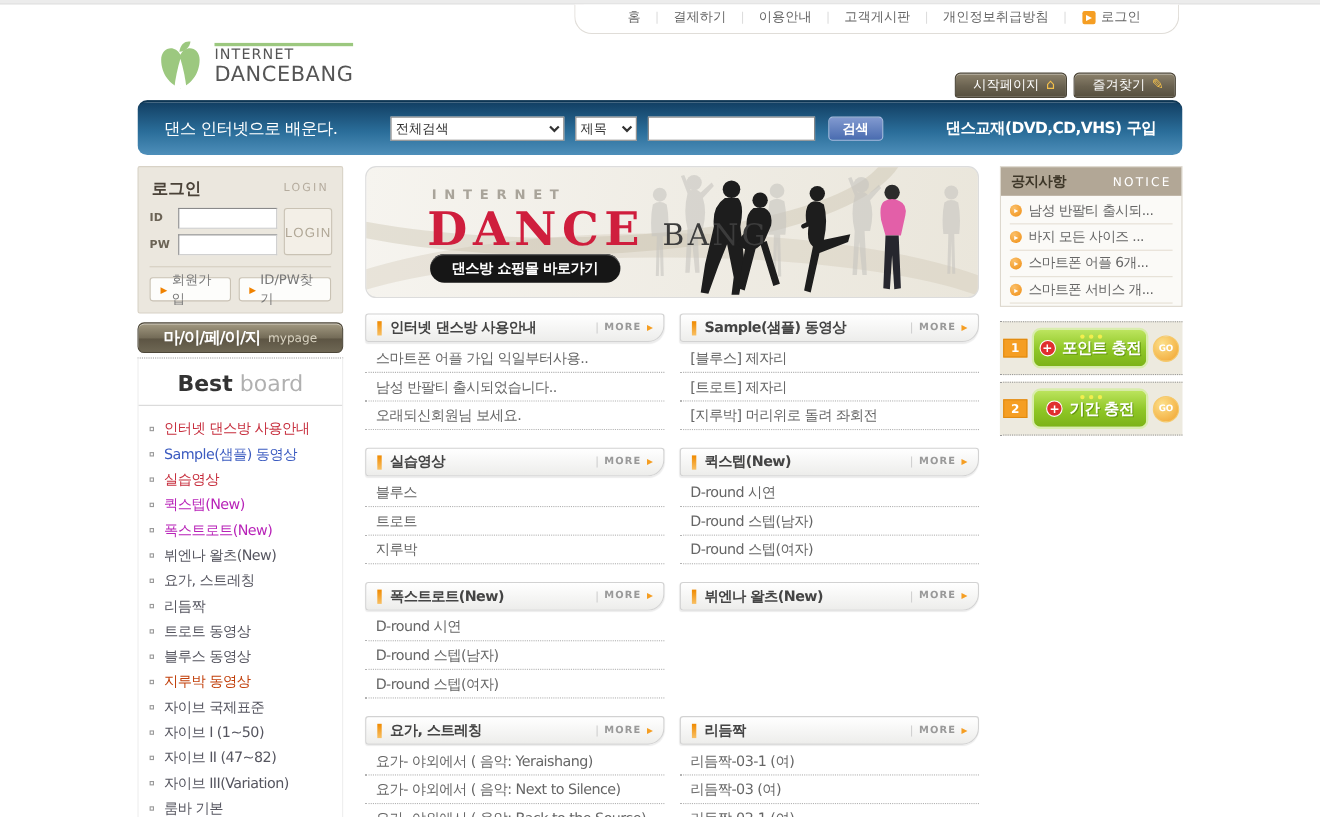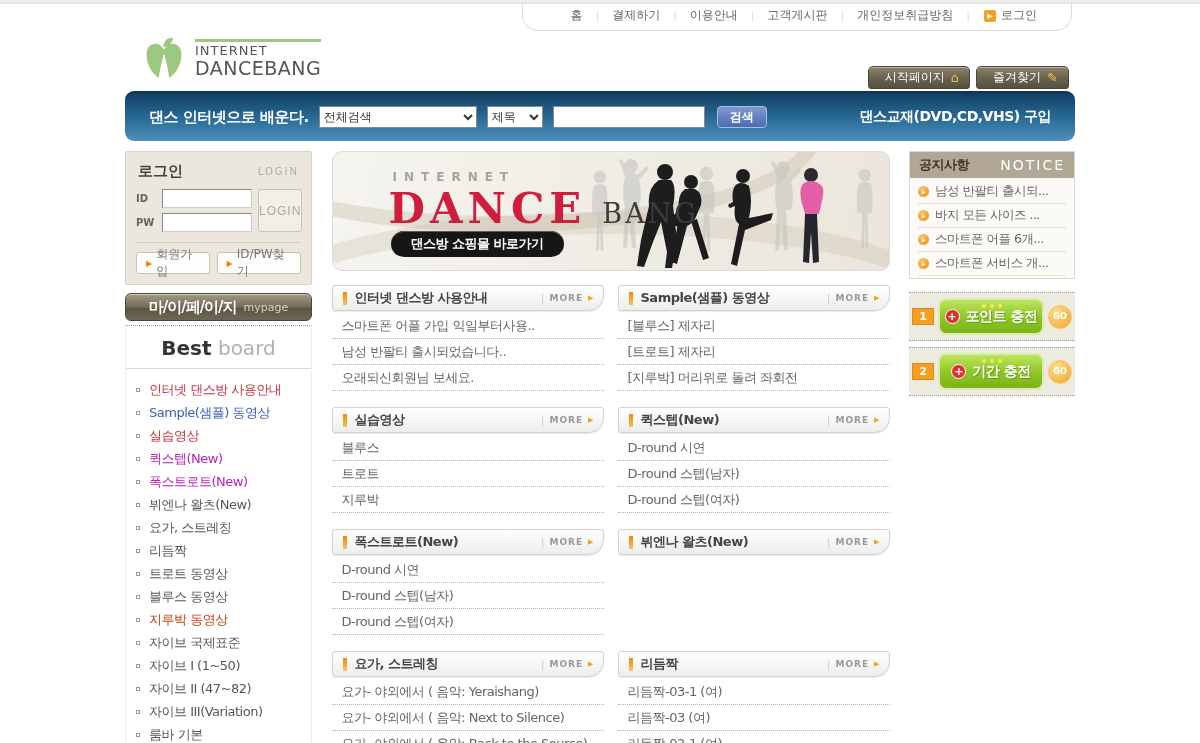--- a/index.html
+++ b/index.html
@@ -38,7 +38,7 @@
   .bluebar { width:950px; margin:0 auto; height:50px; border-radius:9px;
     background:linear-gradient(#123f63,#2a6d99 55%,#4e8fba);
     border-top:2px solid #0d3553; display:flex; align-items:center; padding:0 24px; gap:10px; }
-  .slogan { color:#fff; font-weight:bold; font-size:15px; letter-spacing:-0.5px; }
+  .slogan { color:#fff; font-weight:normal; font-size:15px; letter-spacing:-0.5px; margin-right:38px; }
   .bluebar select { height:22px; font-size:12px; border:1px solid #888; background:#fff; color:#333; }
   .sel-scope { width:158px; }
   .sel-field { width:56px; }

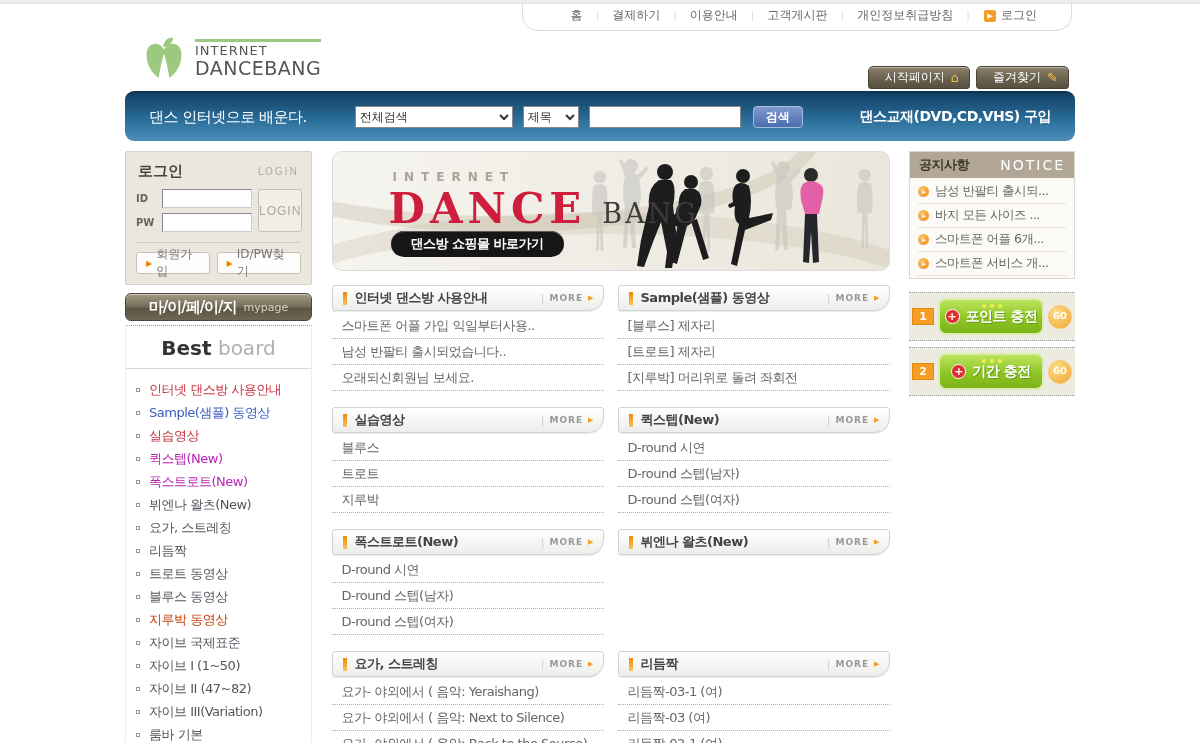--- a/index.html
+++ b/index.html
@@ -131,7 +131,7 @@
   .n-head { height:26px; background:#b2a796; display:flex; align-items:center;
     justify-content:space-between; padding:0 9px; }
   .n-title { font-size:13px; font-weight:bold; color:#3d3628; letter-spacing:-0.5px; }
-  .n-en { font-size:14px; color:#fff; letter-spacing:2px; }
+  .n-en { font-size:11px; color:#fff; letter-spacing:2px; }
   .n-list { padding:2px 8px; }
   .n-item { height:24px; display:flex; align-items:center; gap:6px;
     border-bottom:1px solid #e5dfd4; font-size:12.5px; color:#666; letter-spacing:-0.5px;

